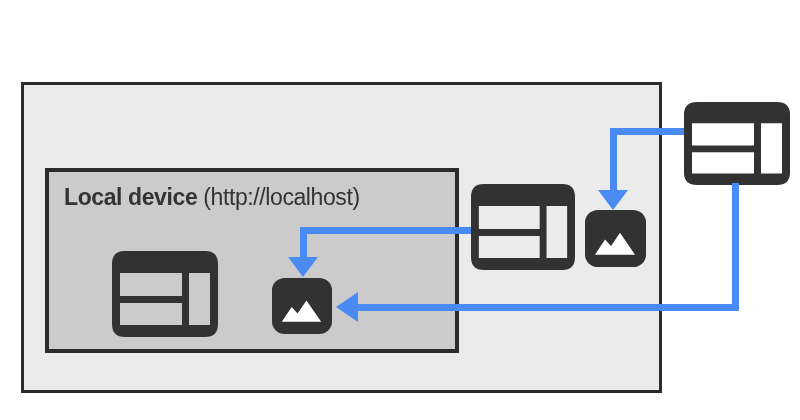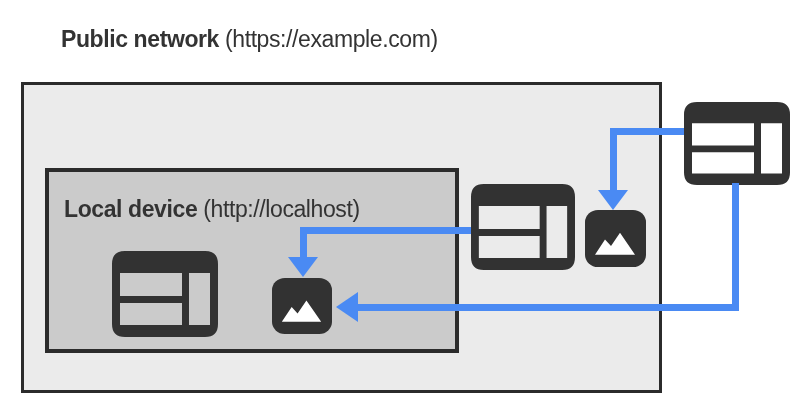--- a/index.html
+++ b/index.html
@@ -90,10 +90,6 @@
 
 <div class="canvas">
 
-  <div class="label title-public">
-    <b>Public network</b>
-    <span>(https://example.com)</span>
-  </div>
 
   <div class="box private"></div>
 

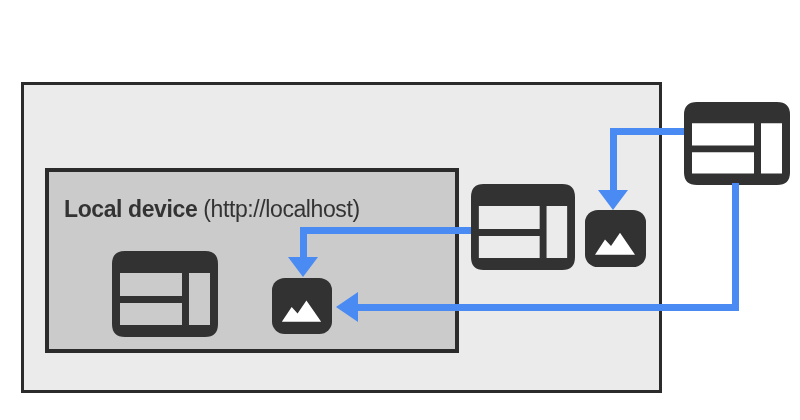--- a/index.html
+++ b/index.html
@@ -46,7 +46,7 @@
 
   .title-public  { left: 61px; top: 26px; }
   .title-private { left: 61px; top: 107px; }
-  .title-local   { left: 64px; top: 196px; }
+  .title-local   { left: 64px; top: 184px; }
 
   .icon { position: absolute; color: var(--icon); }
   .icon svg { display: block; width: 100%; height: 100%; }

